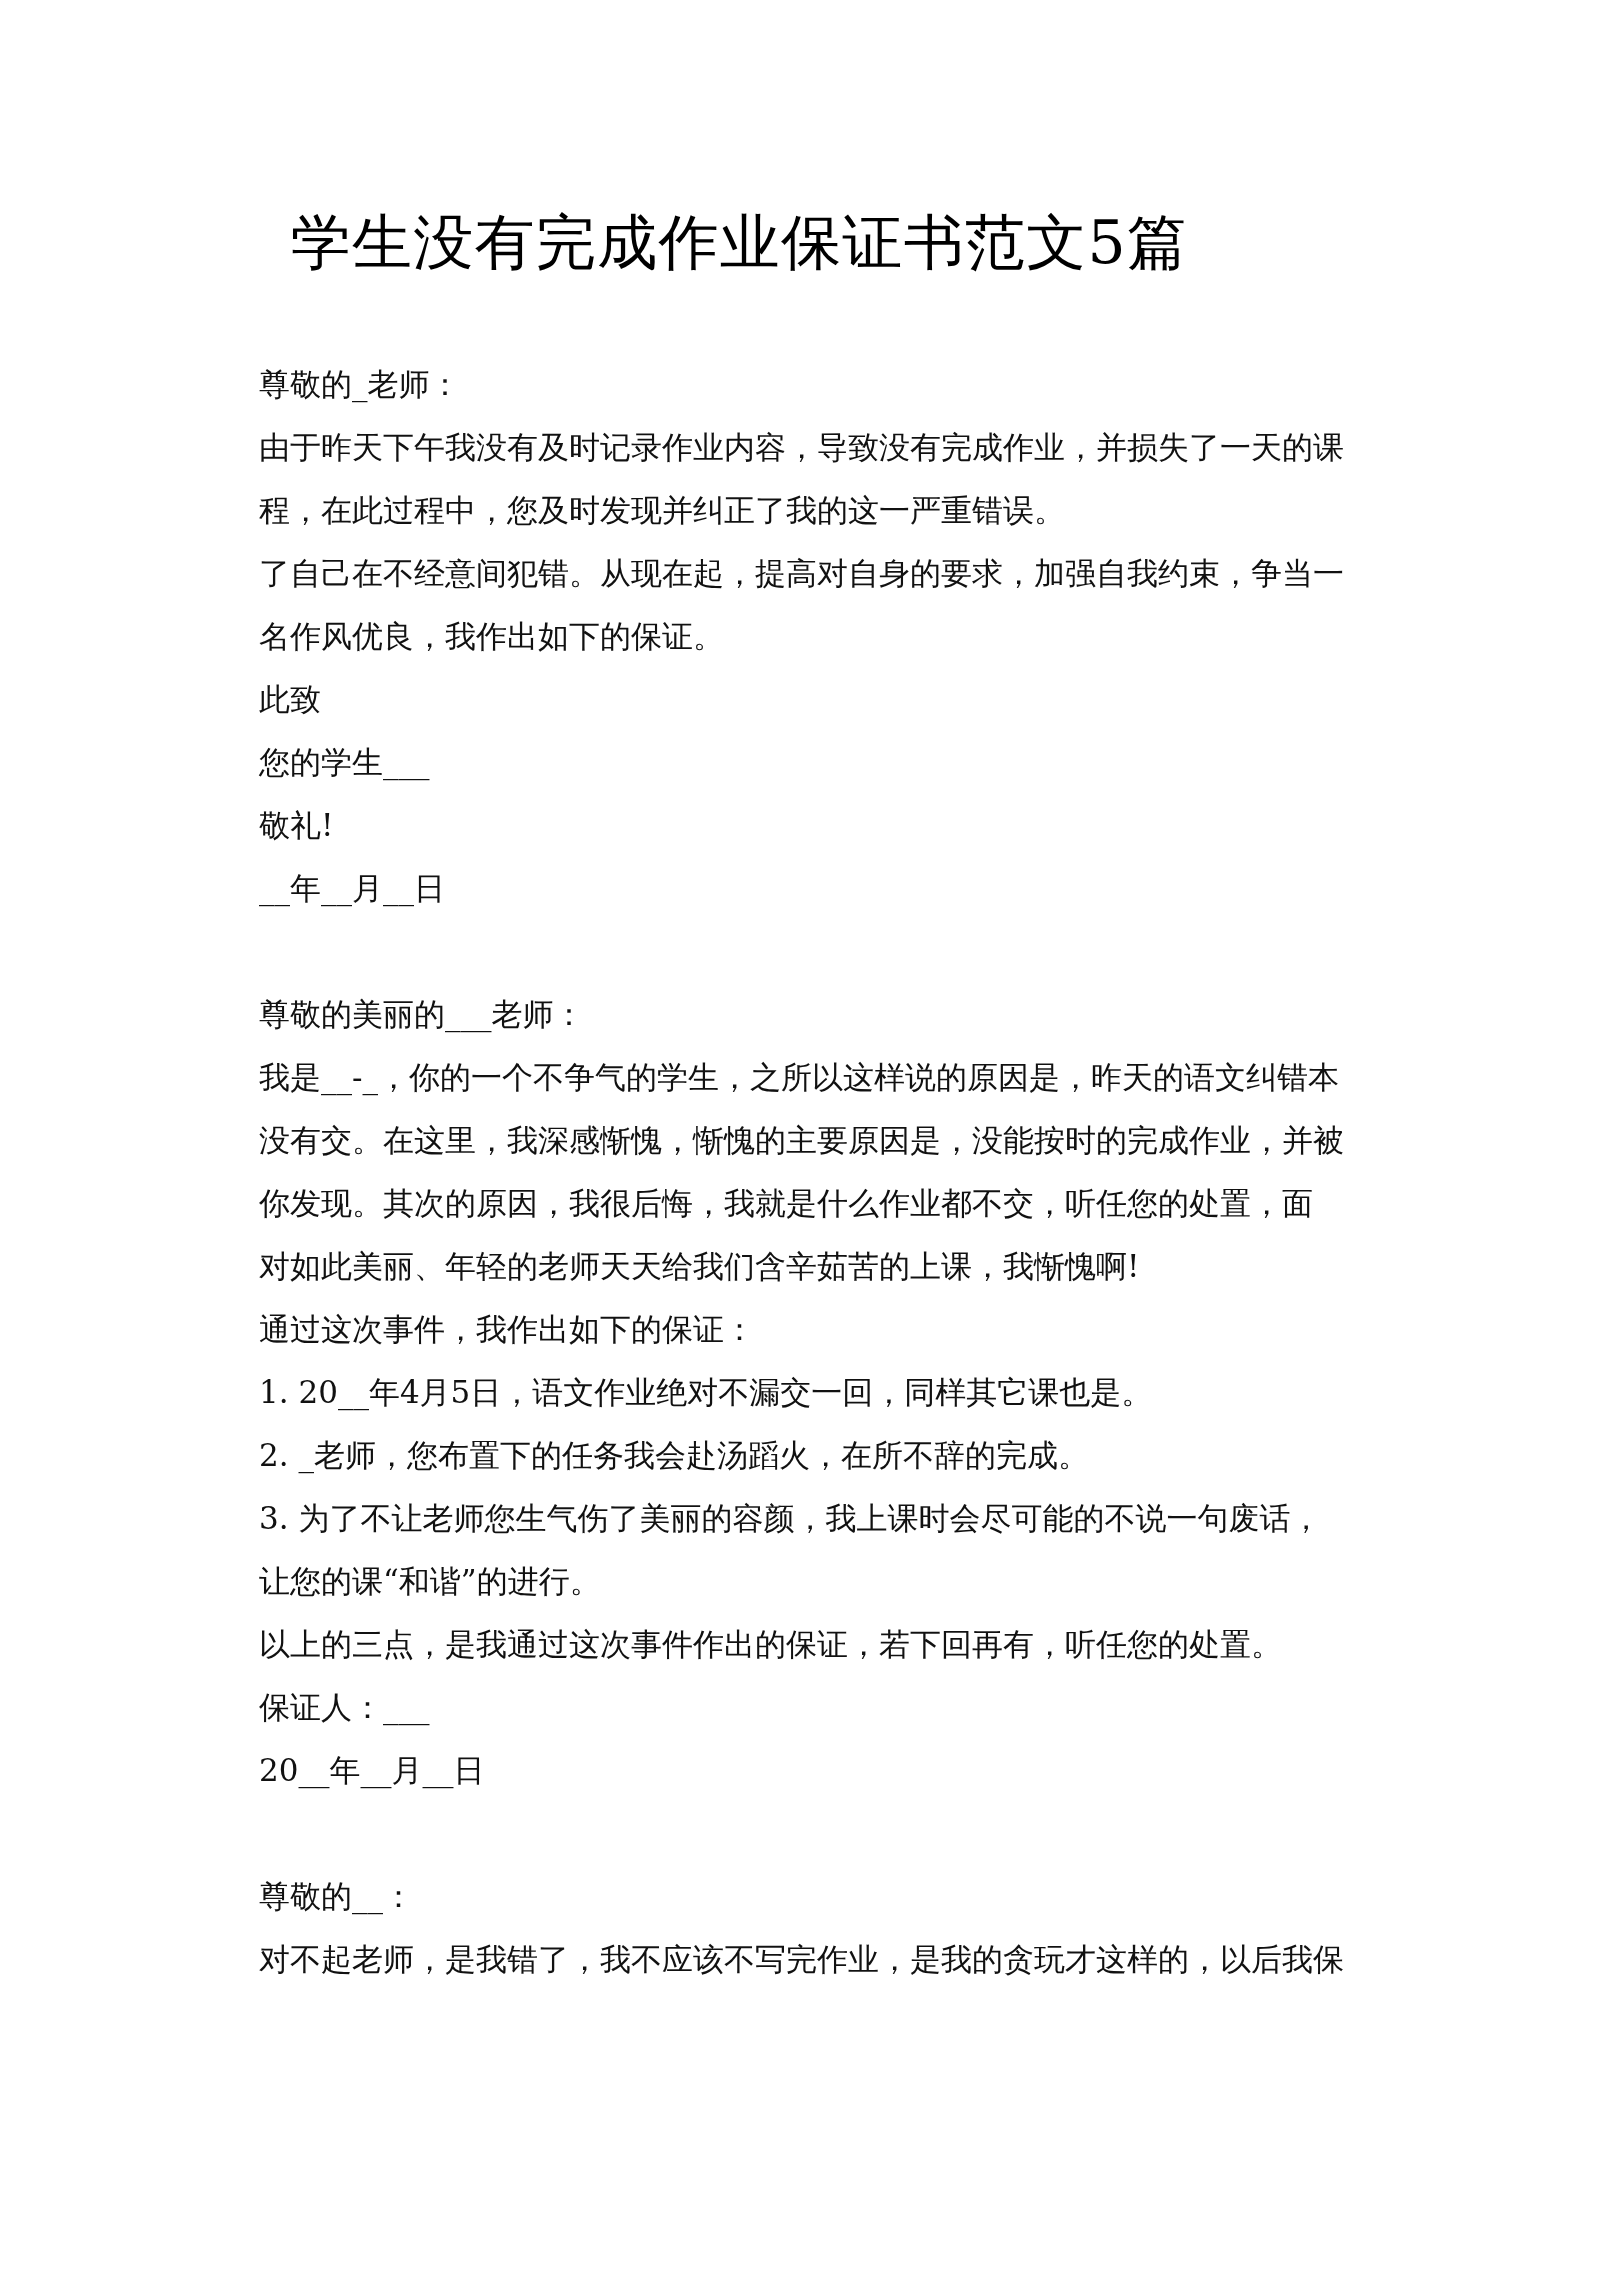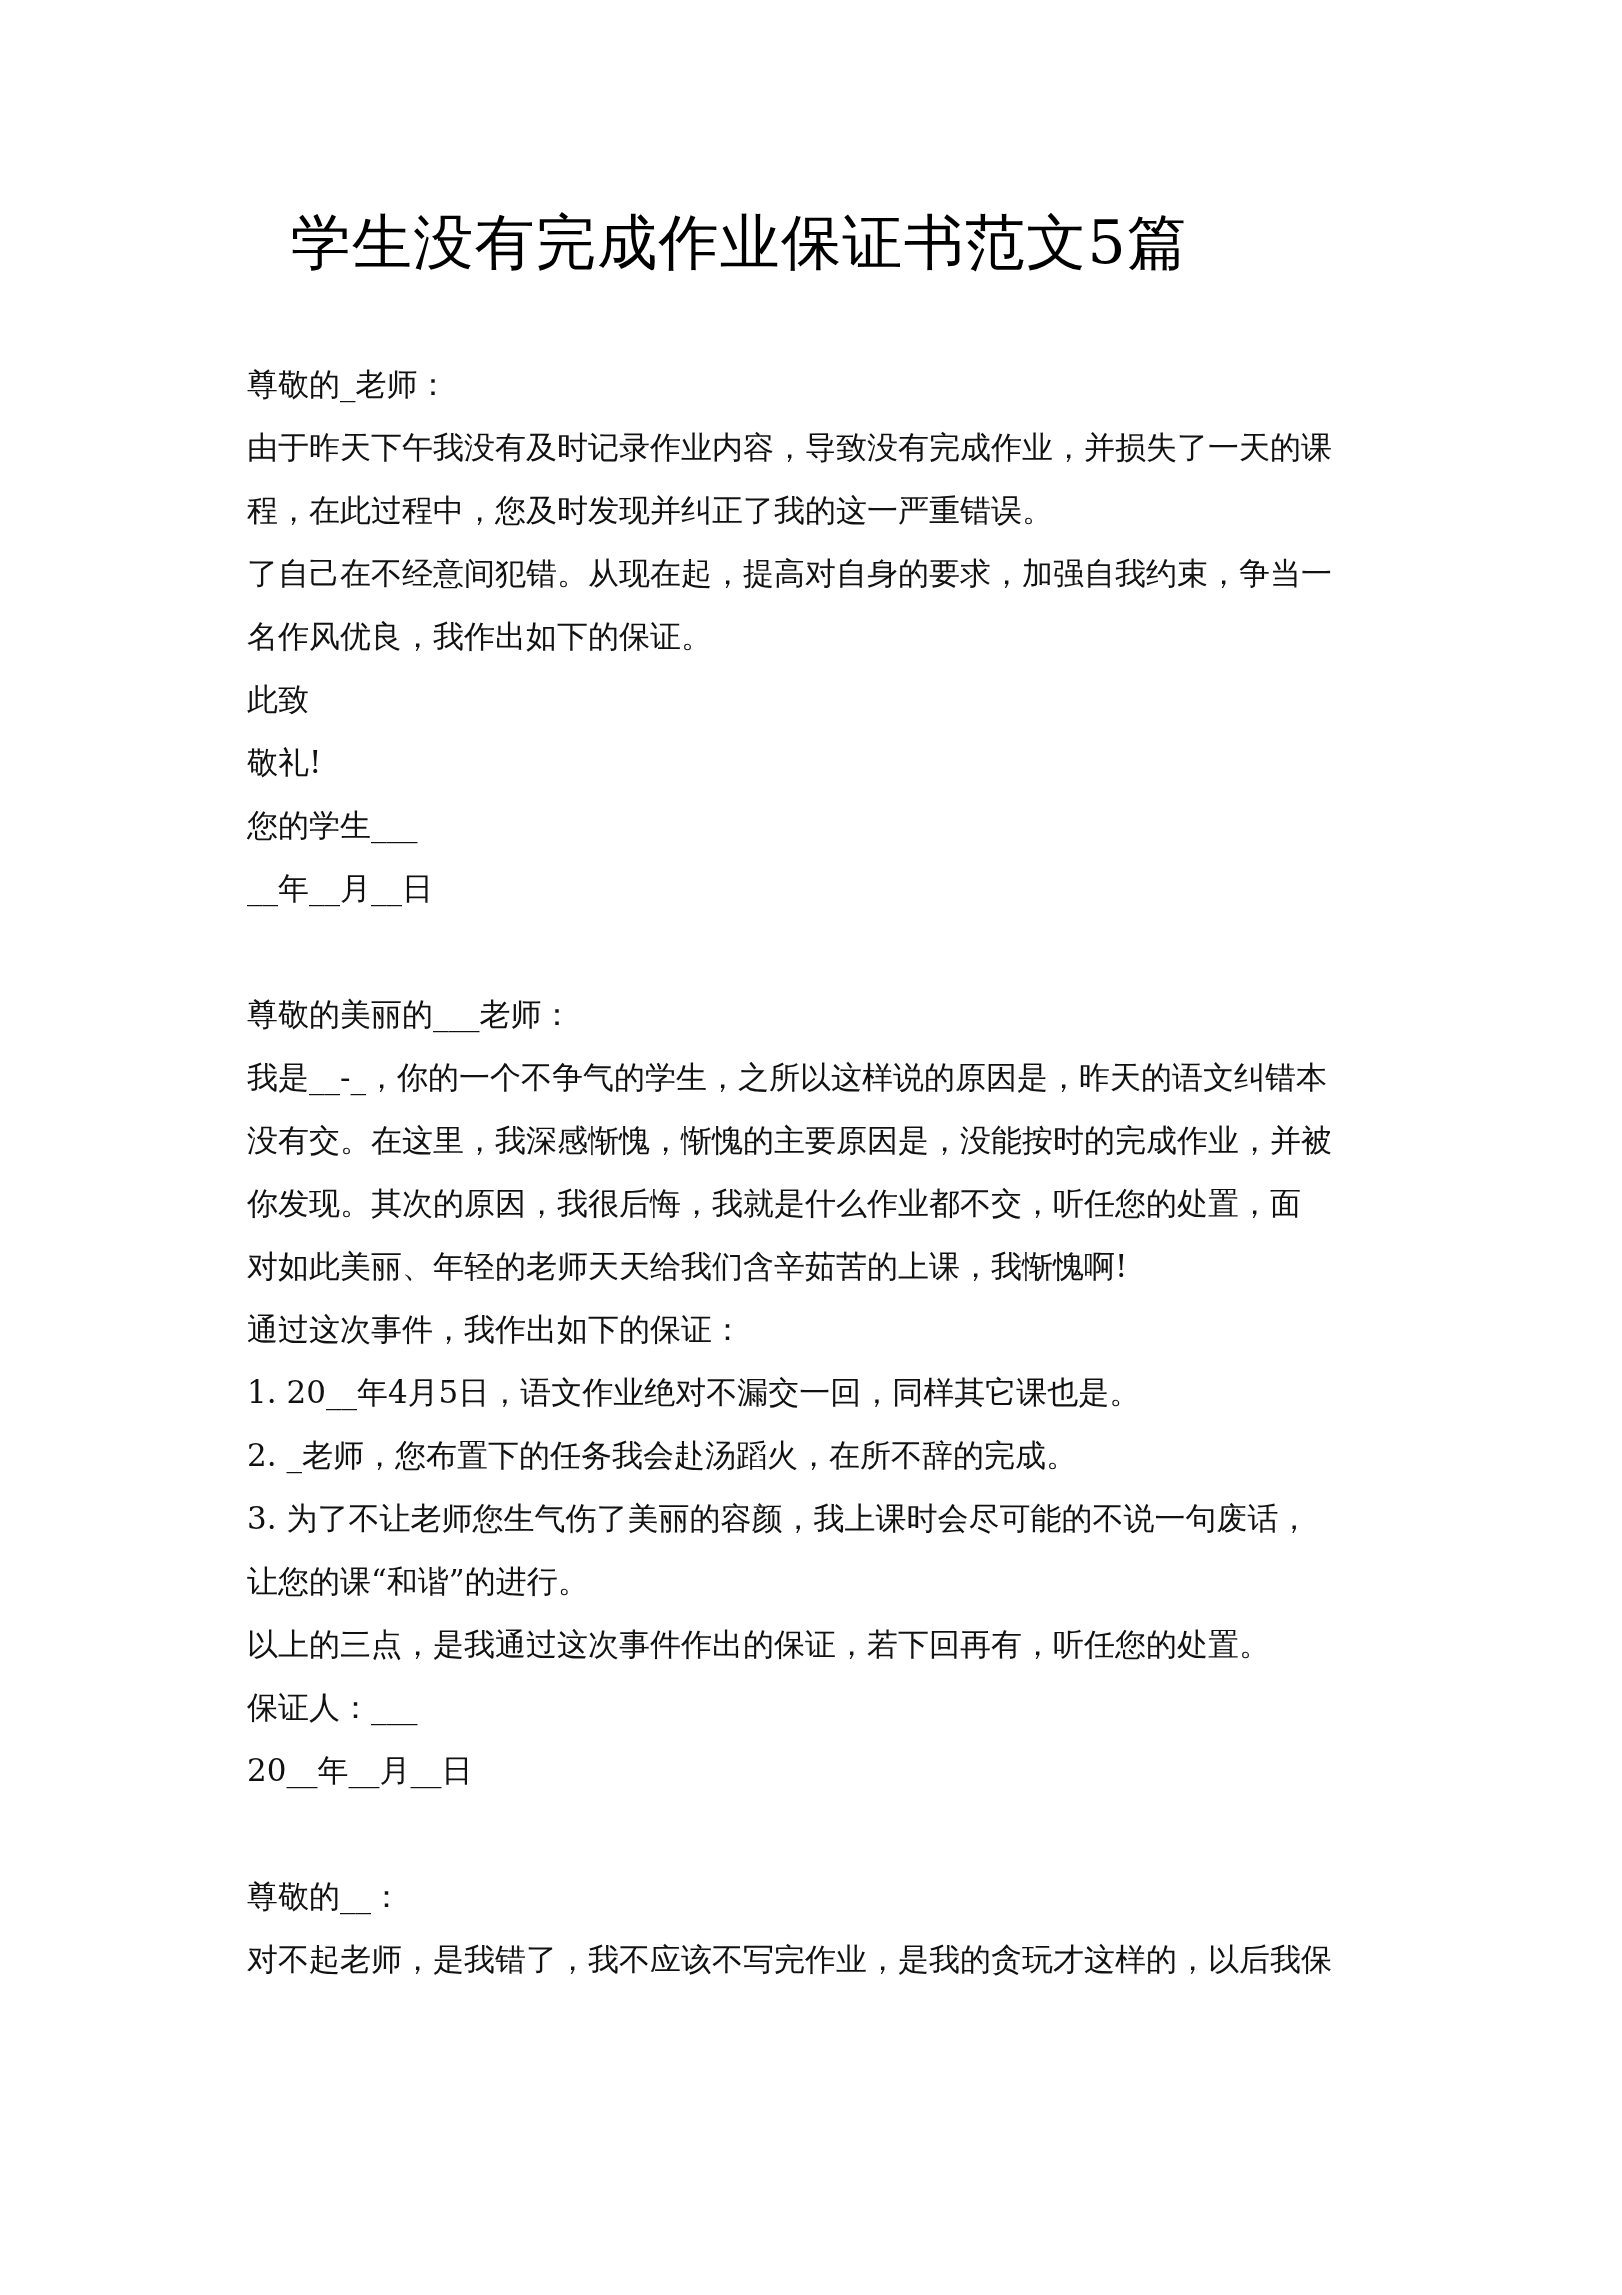--- a/index.html
+++ b/index.html
@@ -48,6 +48,7 @@
     height: 63px;
     white-space: nowrap;
     overflow: visible;
+    margin-left: 12px;
   }
   .gap {
     display: block;

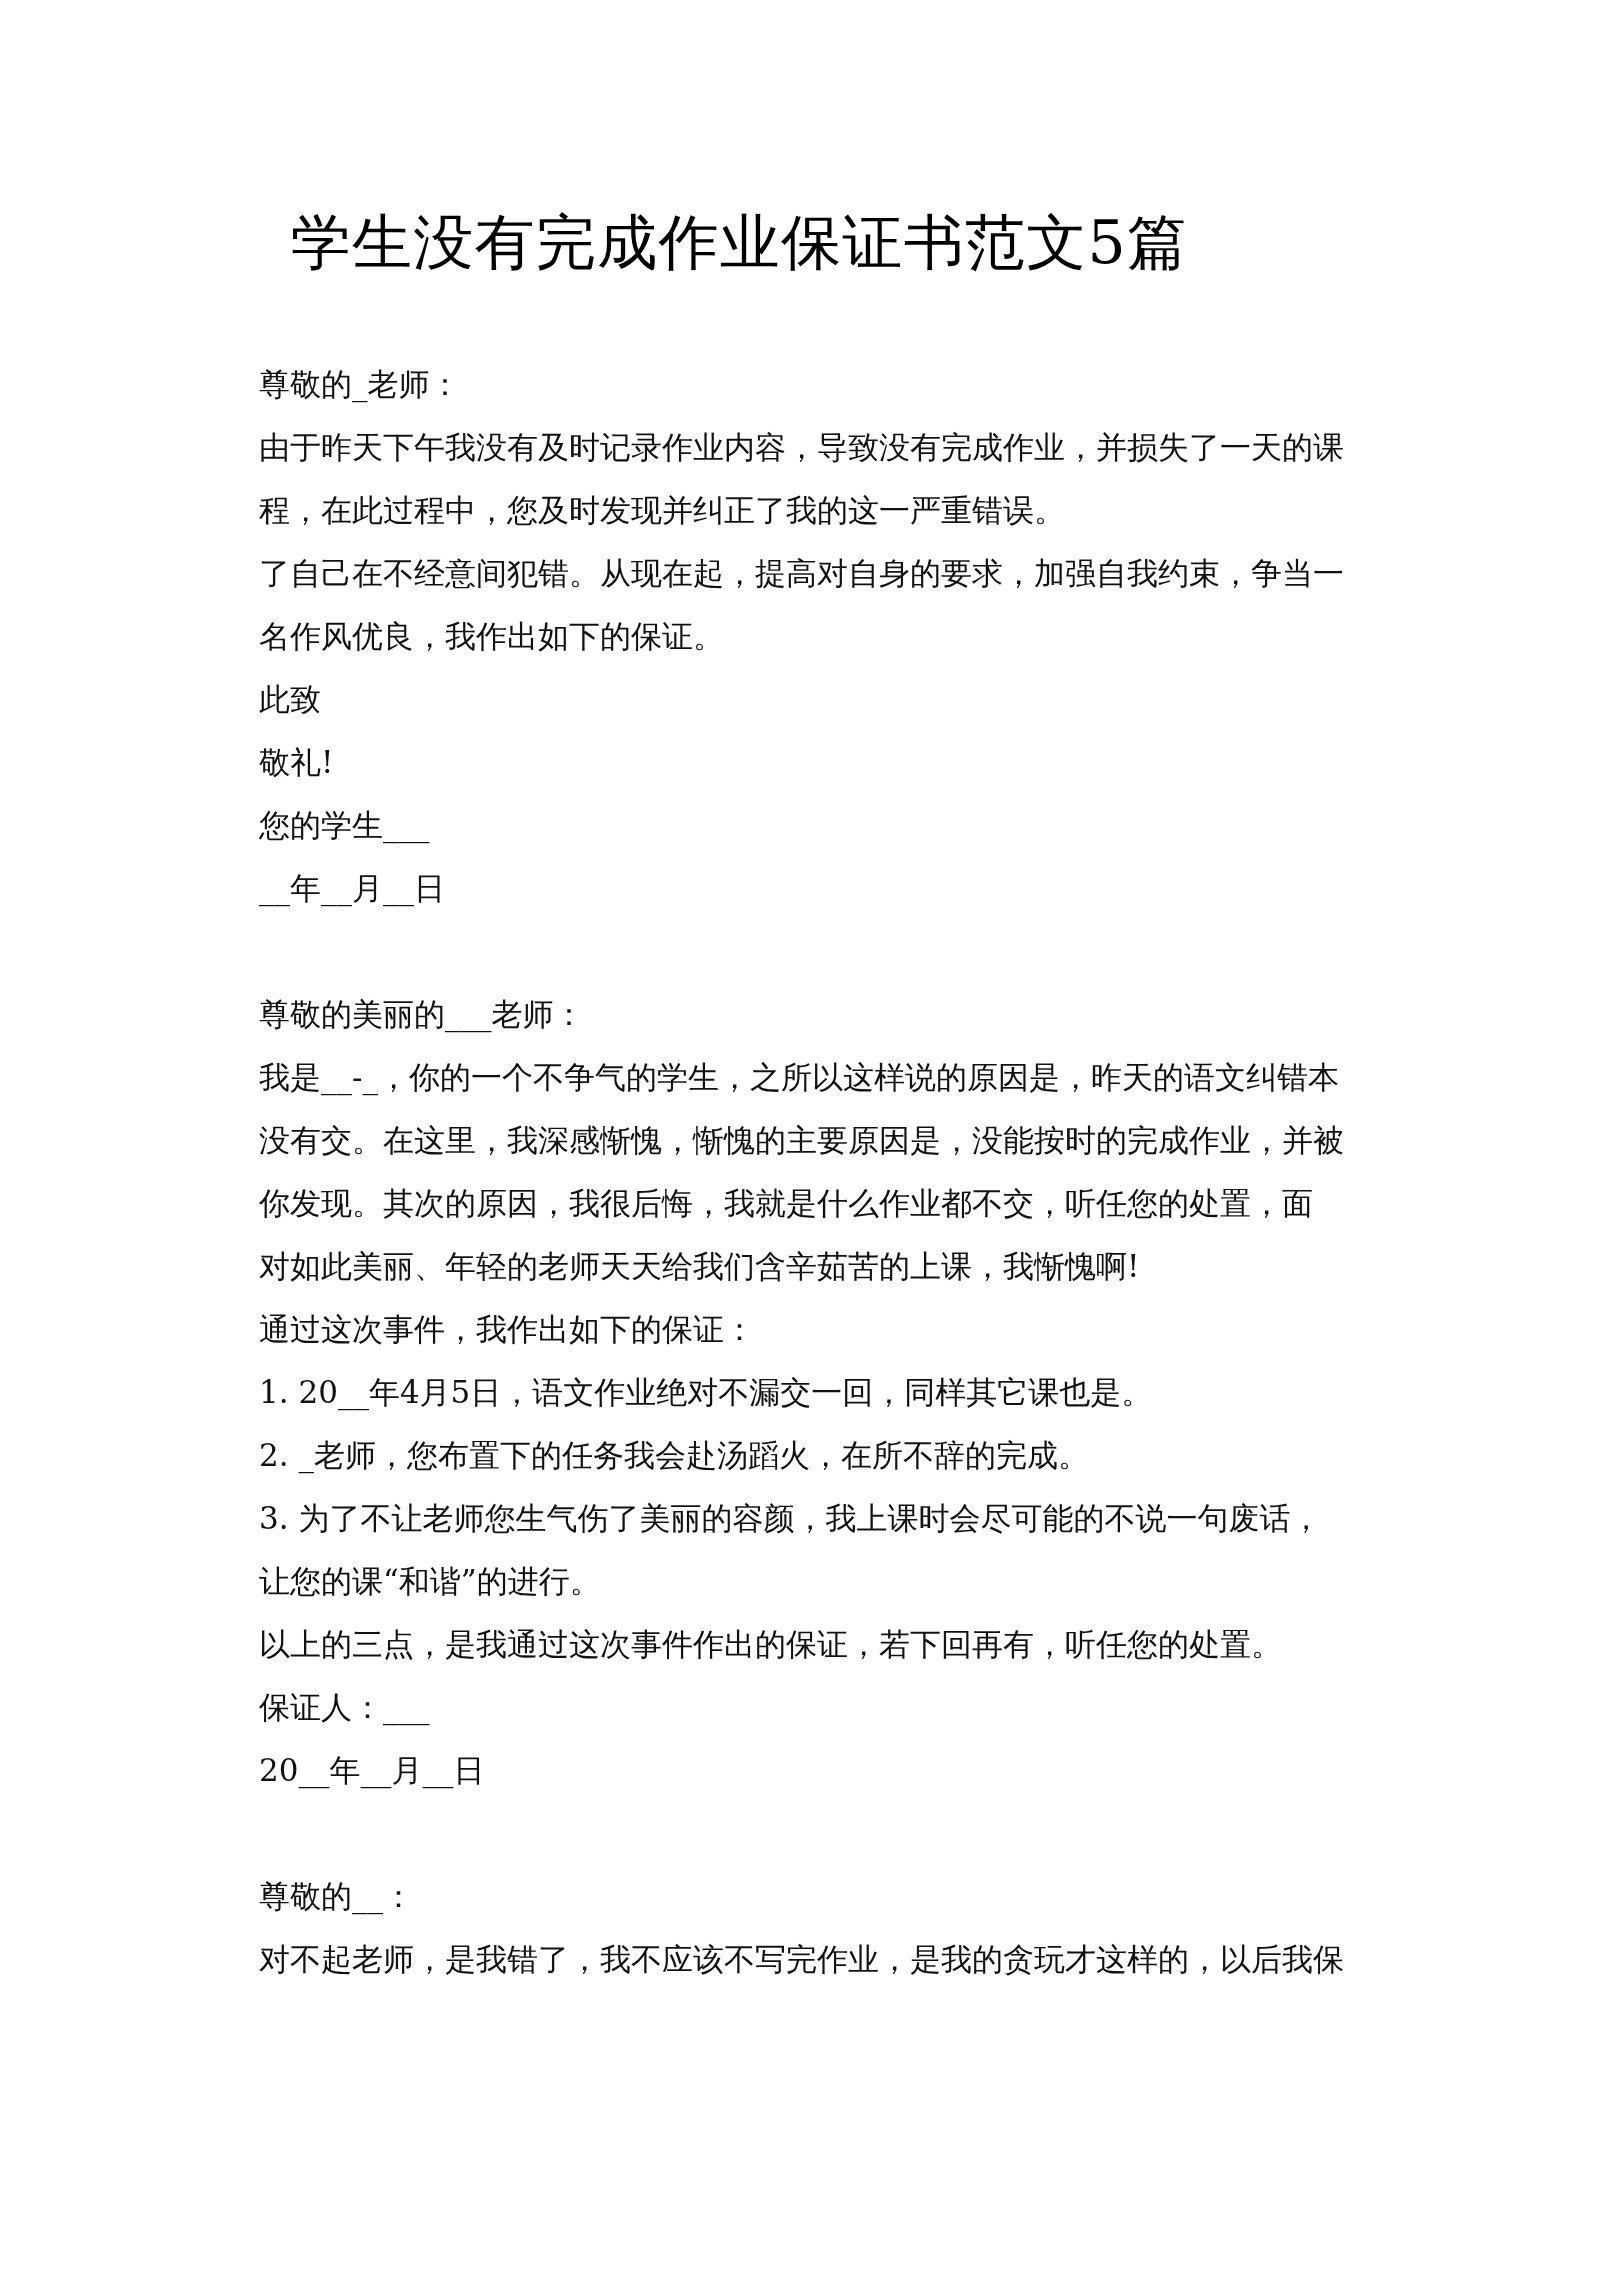--- a/index.html
+++ b/index.html
@@ -71,8 +71,8 @@
       <span class="line">了自己在不经意间犯错。从现在起，提高对自身的要求，加强自我约束，争当一</span>
       <span class="line">名作风优良，我作出如下的保证。</span>
       <span class="line">此致</span>
+      <span class="line">您的学生___</span>
       <span class="line">敬礼!</span>
-      <span class="line">您的学生___</span>
       <span class="line">__年__月__日</span>
     </div>
 

